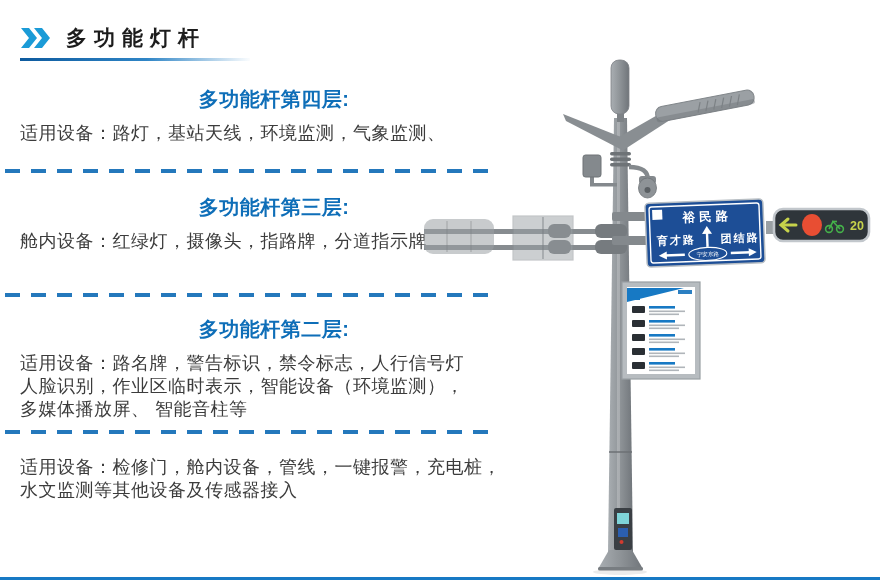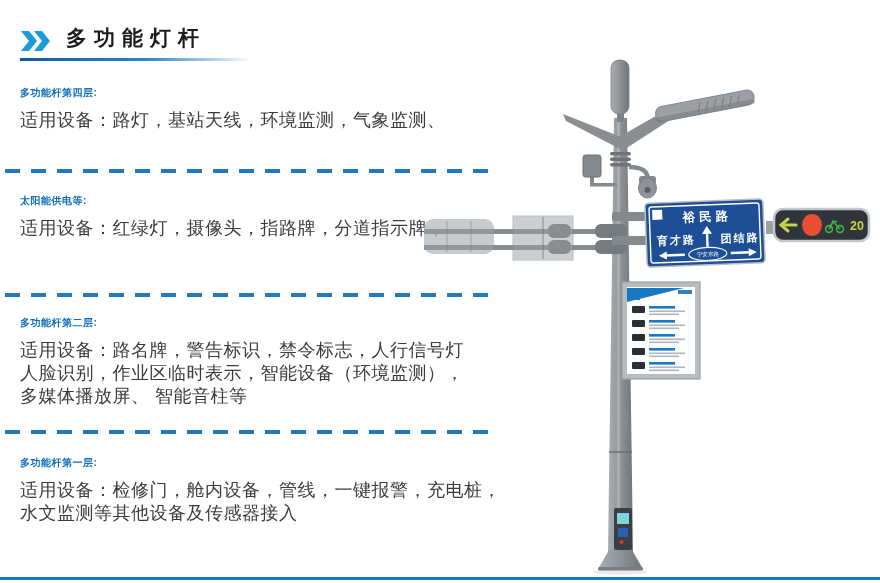--- a/index.html
+++ b/index.html
@@ -8,7 +8,7 @@
     font-family:"Liberation Sans","DejaVu Sans",sans-serif;
   }
   
-  .hdr{position:absolute;left:20px;top:24px;display:flex;align-items:flex-end;gap:12px;}
+  .hdr{position:absolute;left:20px;top:24px;display:flex;align-items:center;gap:12px;}
   .hdr h1{margin:0;font-size:21px;font-weight:bold;color:#1c1c1c;letter-spacing:7px;}
   .hdr-underline{position:absolute;left:20px;top:58px;width:230px;height:3px;
     background:linear-gradient(90deg,#0d5a9e 0%,#2f85c6 55%,rgba(170,205,232,0.05) 100%);}

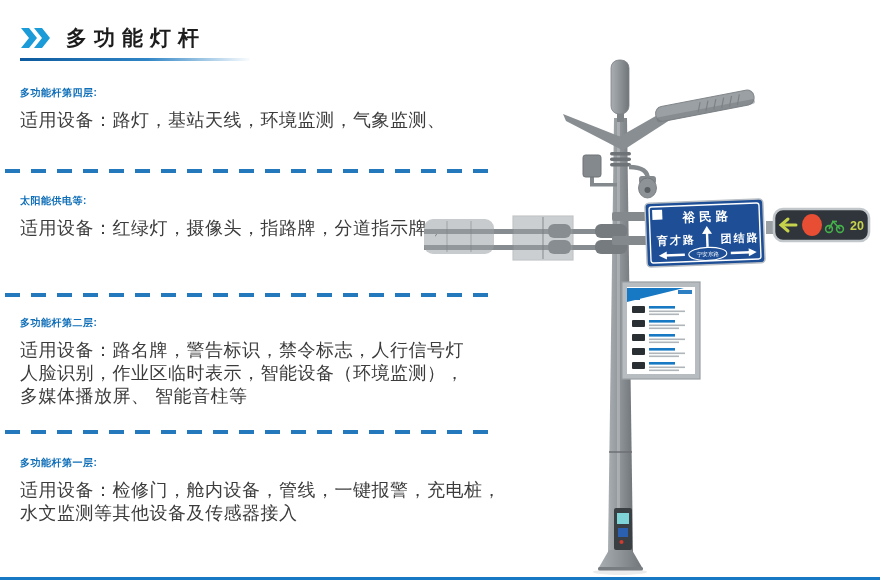--- a/index.html
+++ b/index.html
@@ -14,7 +14,7 @@
     background:linear-gradient(90deg,#0d5a9e 0%,#2f85c6 55%,rgba(170,205,232,0.05) 100%);}
   
   .layer{position:absolute;left:20px;width:500px;}
-  .layer h2{margin:0 0 9px 0;font-size:10px;font-weight:bold;color:#0e6eb8;letter-spacing:0.5px;}
+  .layer h2{margin:0 0 9px 8px;font-size:20px;font-weight:bold;color:#0e6eb8;letter-spacing:0.5px;text-align:center;}
   .layer p{margin:0;font-size:18px;line-height:23px;color:#3c3c3c;letter-spacing:0.5px;}
   .dash{position:absolute;left:5px;width:486px;height:4px;
     background:repeating-linear-gradient(90deg,#2478bc 0 15px,transparent 15px 26px);}

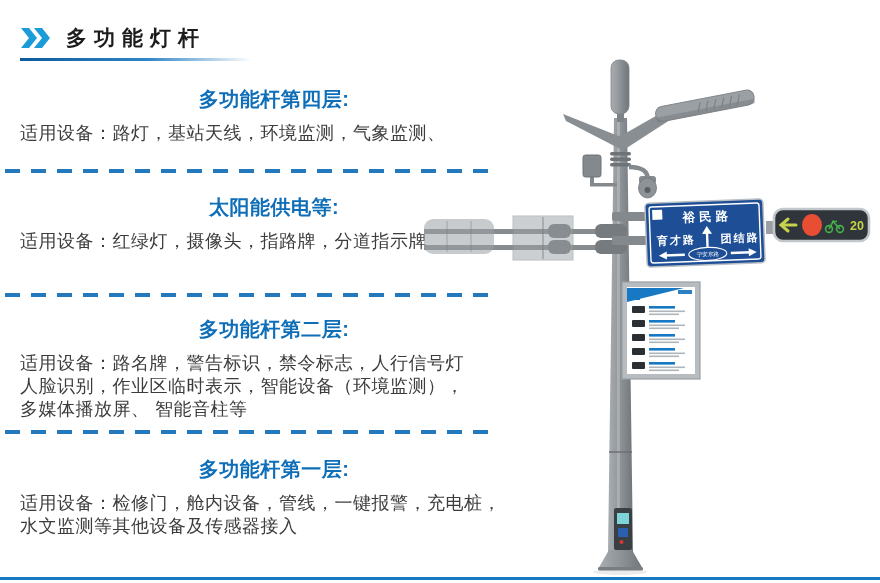--- a/index.html
+++ b/index.html
@@ -44,7 +44,7 @@
   <div class="dash" style="top:169px"></div>
 
   <div class="layer" style="top:194px">
-    <h2>太阳能供电等:</h2>
+    <h2>多功能杆第三层:</h2>
     <p>适用设备：红绿灯，摄像头，指路牌，分道指示牌，</p>
   </div>
   <div class="dash" style="top:293px"></div>

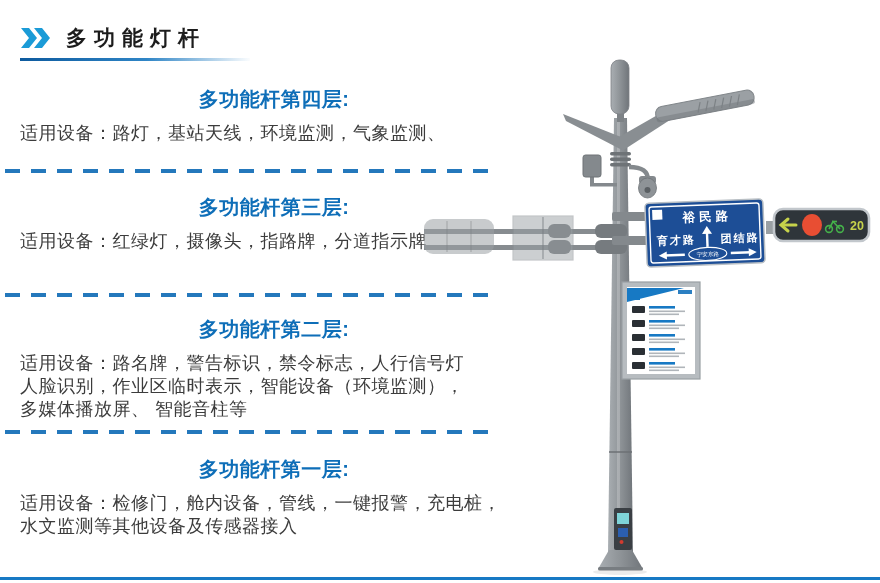--- a/index.html
+++ b/index.html
@@ -45,7 +45,7 @@
 
   <div class="layer" style="top:194px">
     <h2>多功能杆第三层:</h2>
-    <p>适用设备：红绿灯，摄像头，指路牌，分道指示牌，</p>
+    <p>舱内设备：红绿灯，摄像头，指路牌，分道指示牌，</p>
   </div>
   <div class="dash" style="top:293px"></div>
 

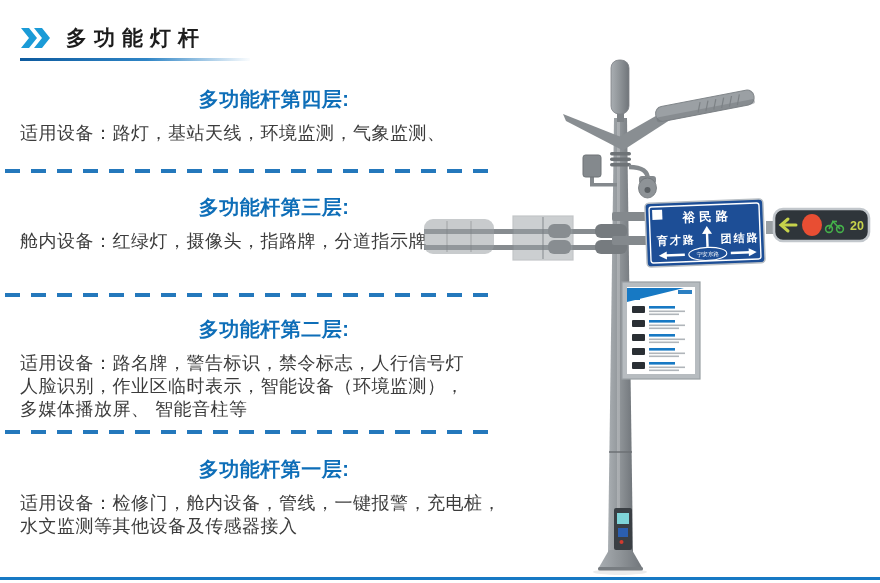--- a/index.html
+++ b/index.html
@@ -58,7 +58,6 @@
   <div class="dash" style="top:430px"></div>
 
   <div class="layer" style="top:456px">
-    <h2>多功能杆第一层:</h2>
     <p>适用设备：检修门，舱内设备，管线，一键报警，充电桩，</p>
     <p>水文监测等其他设备及传感器接入</p>
   </div>

